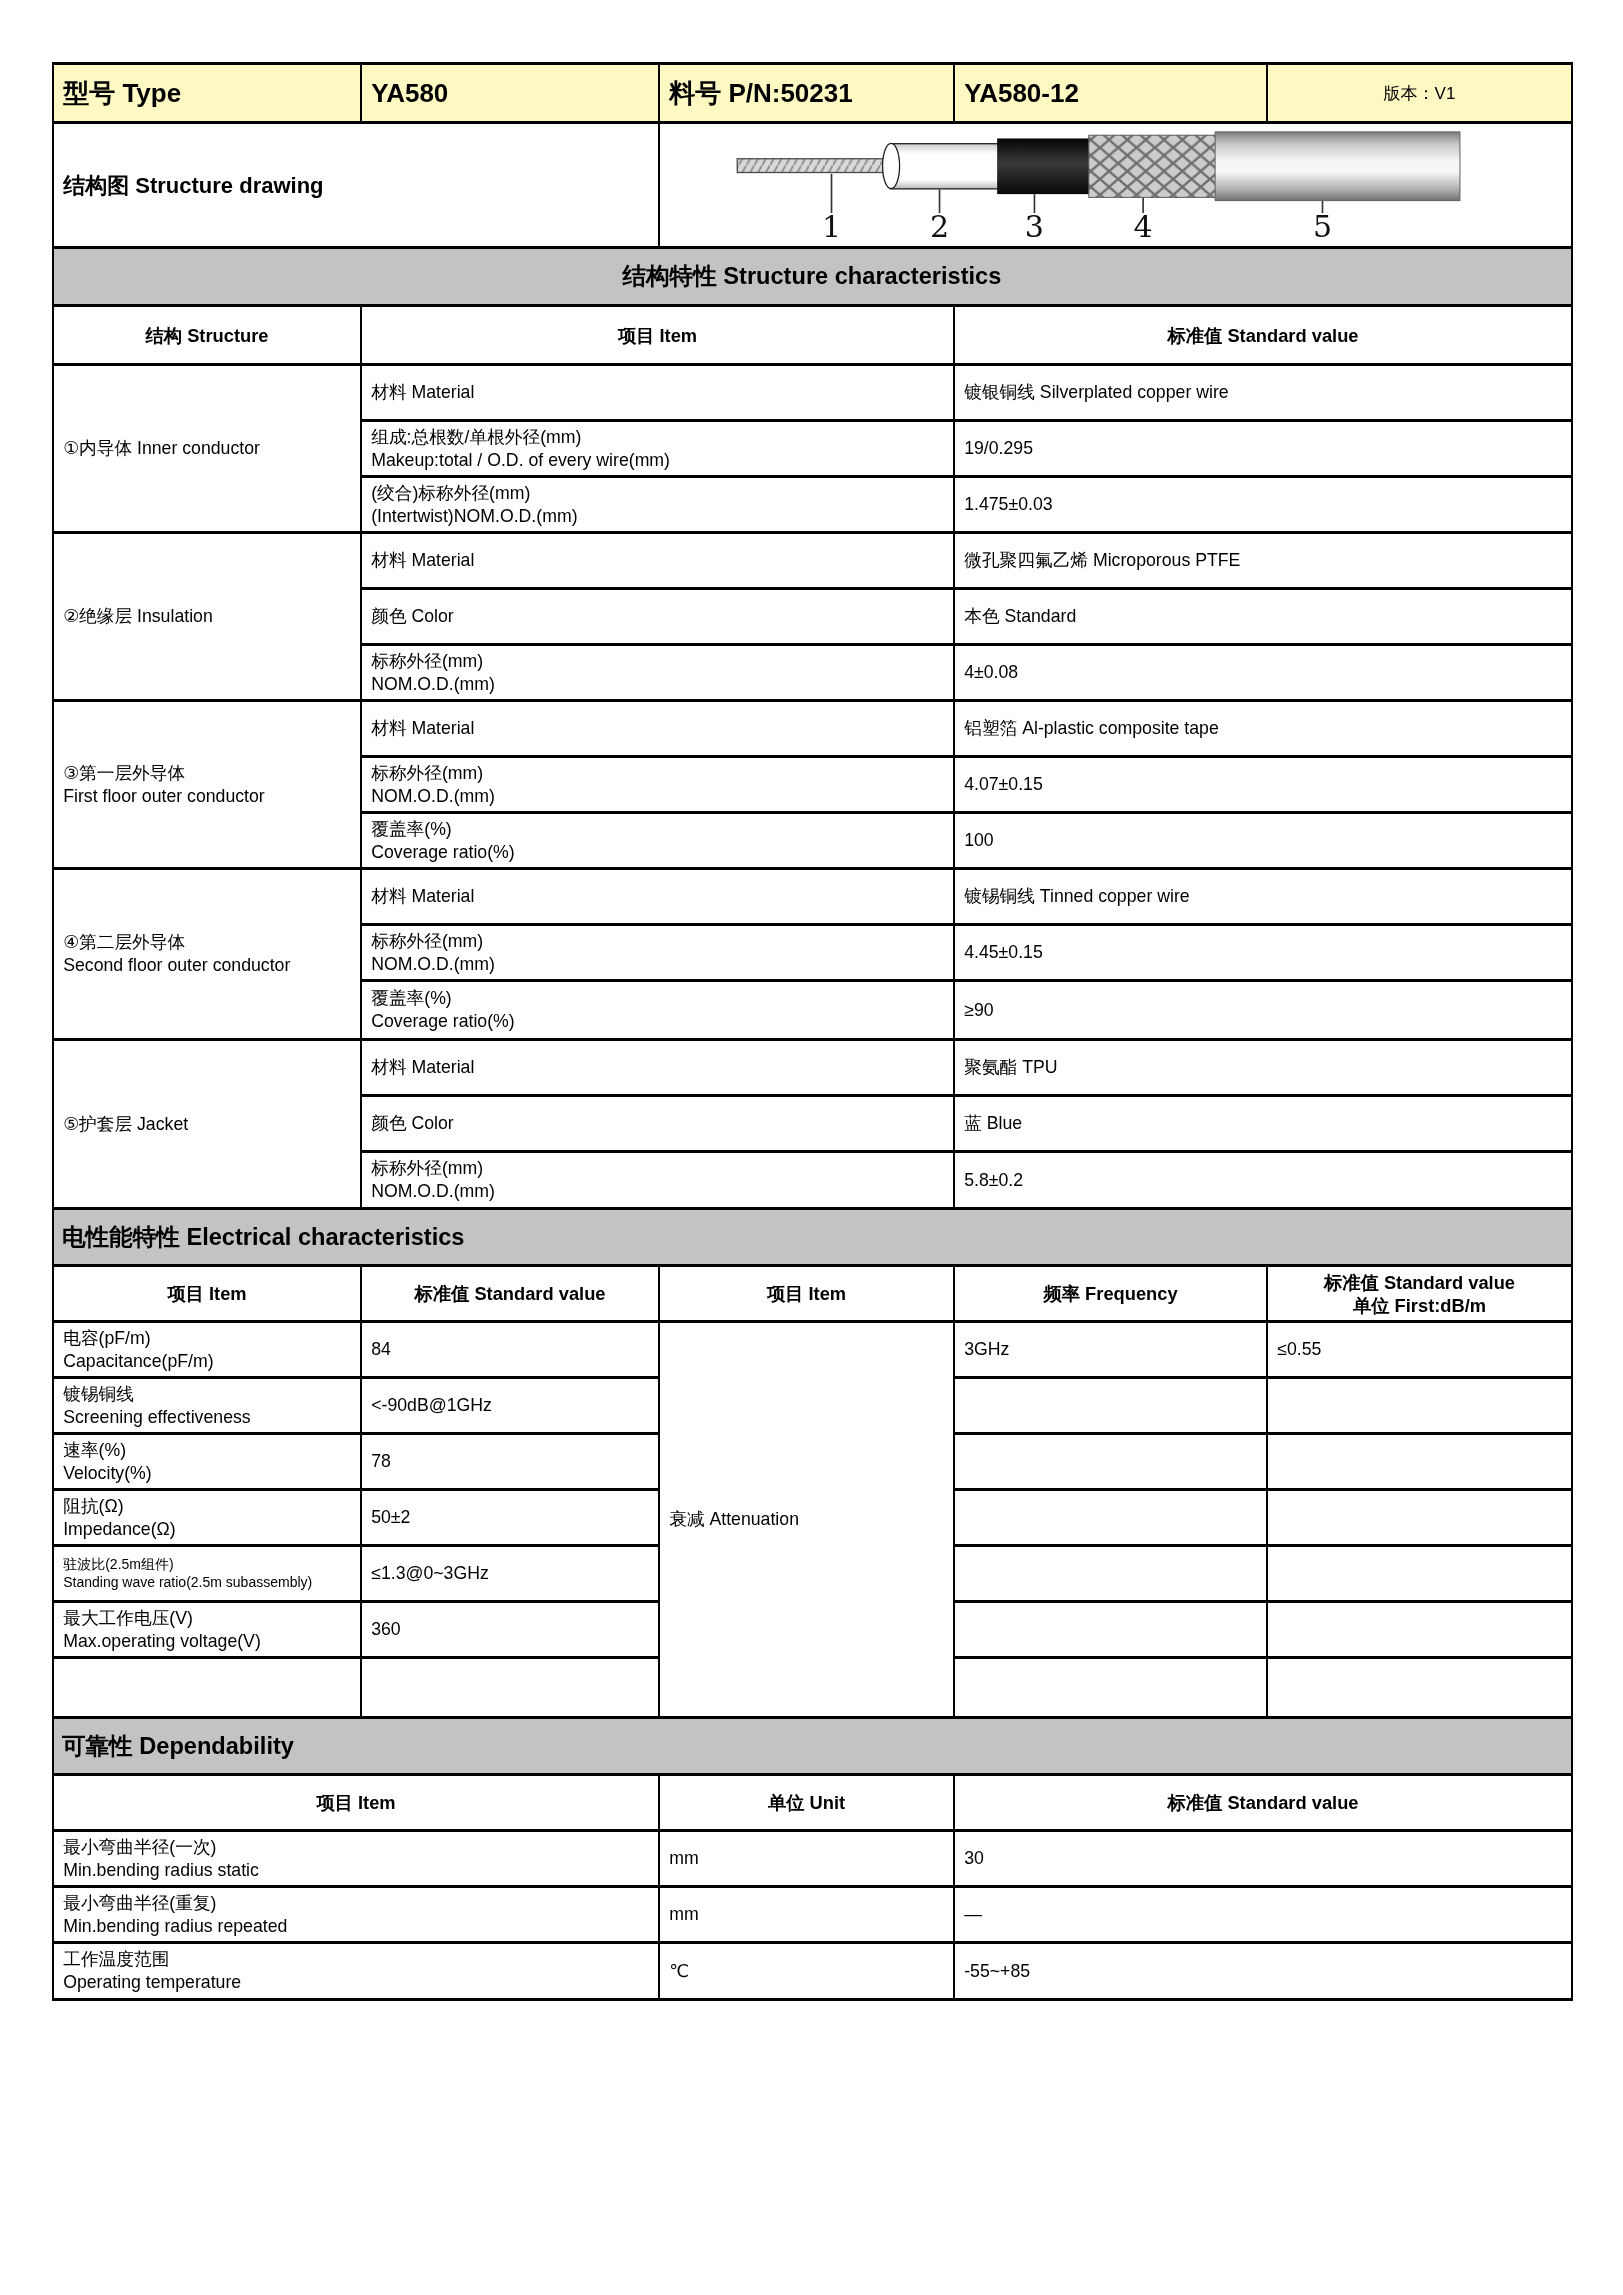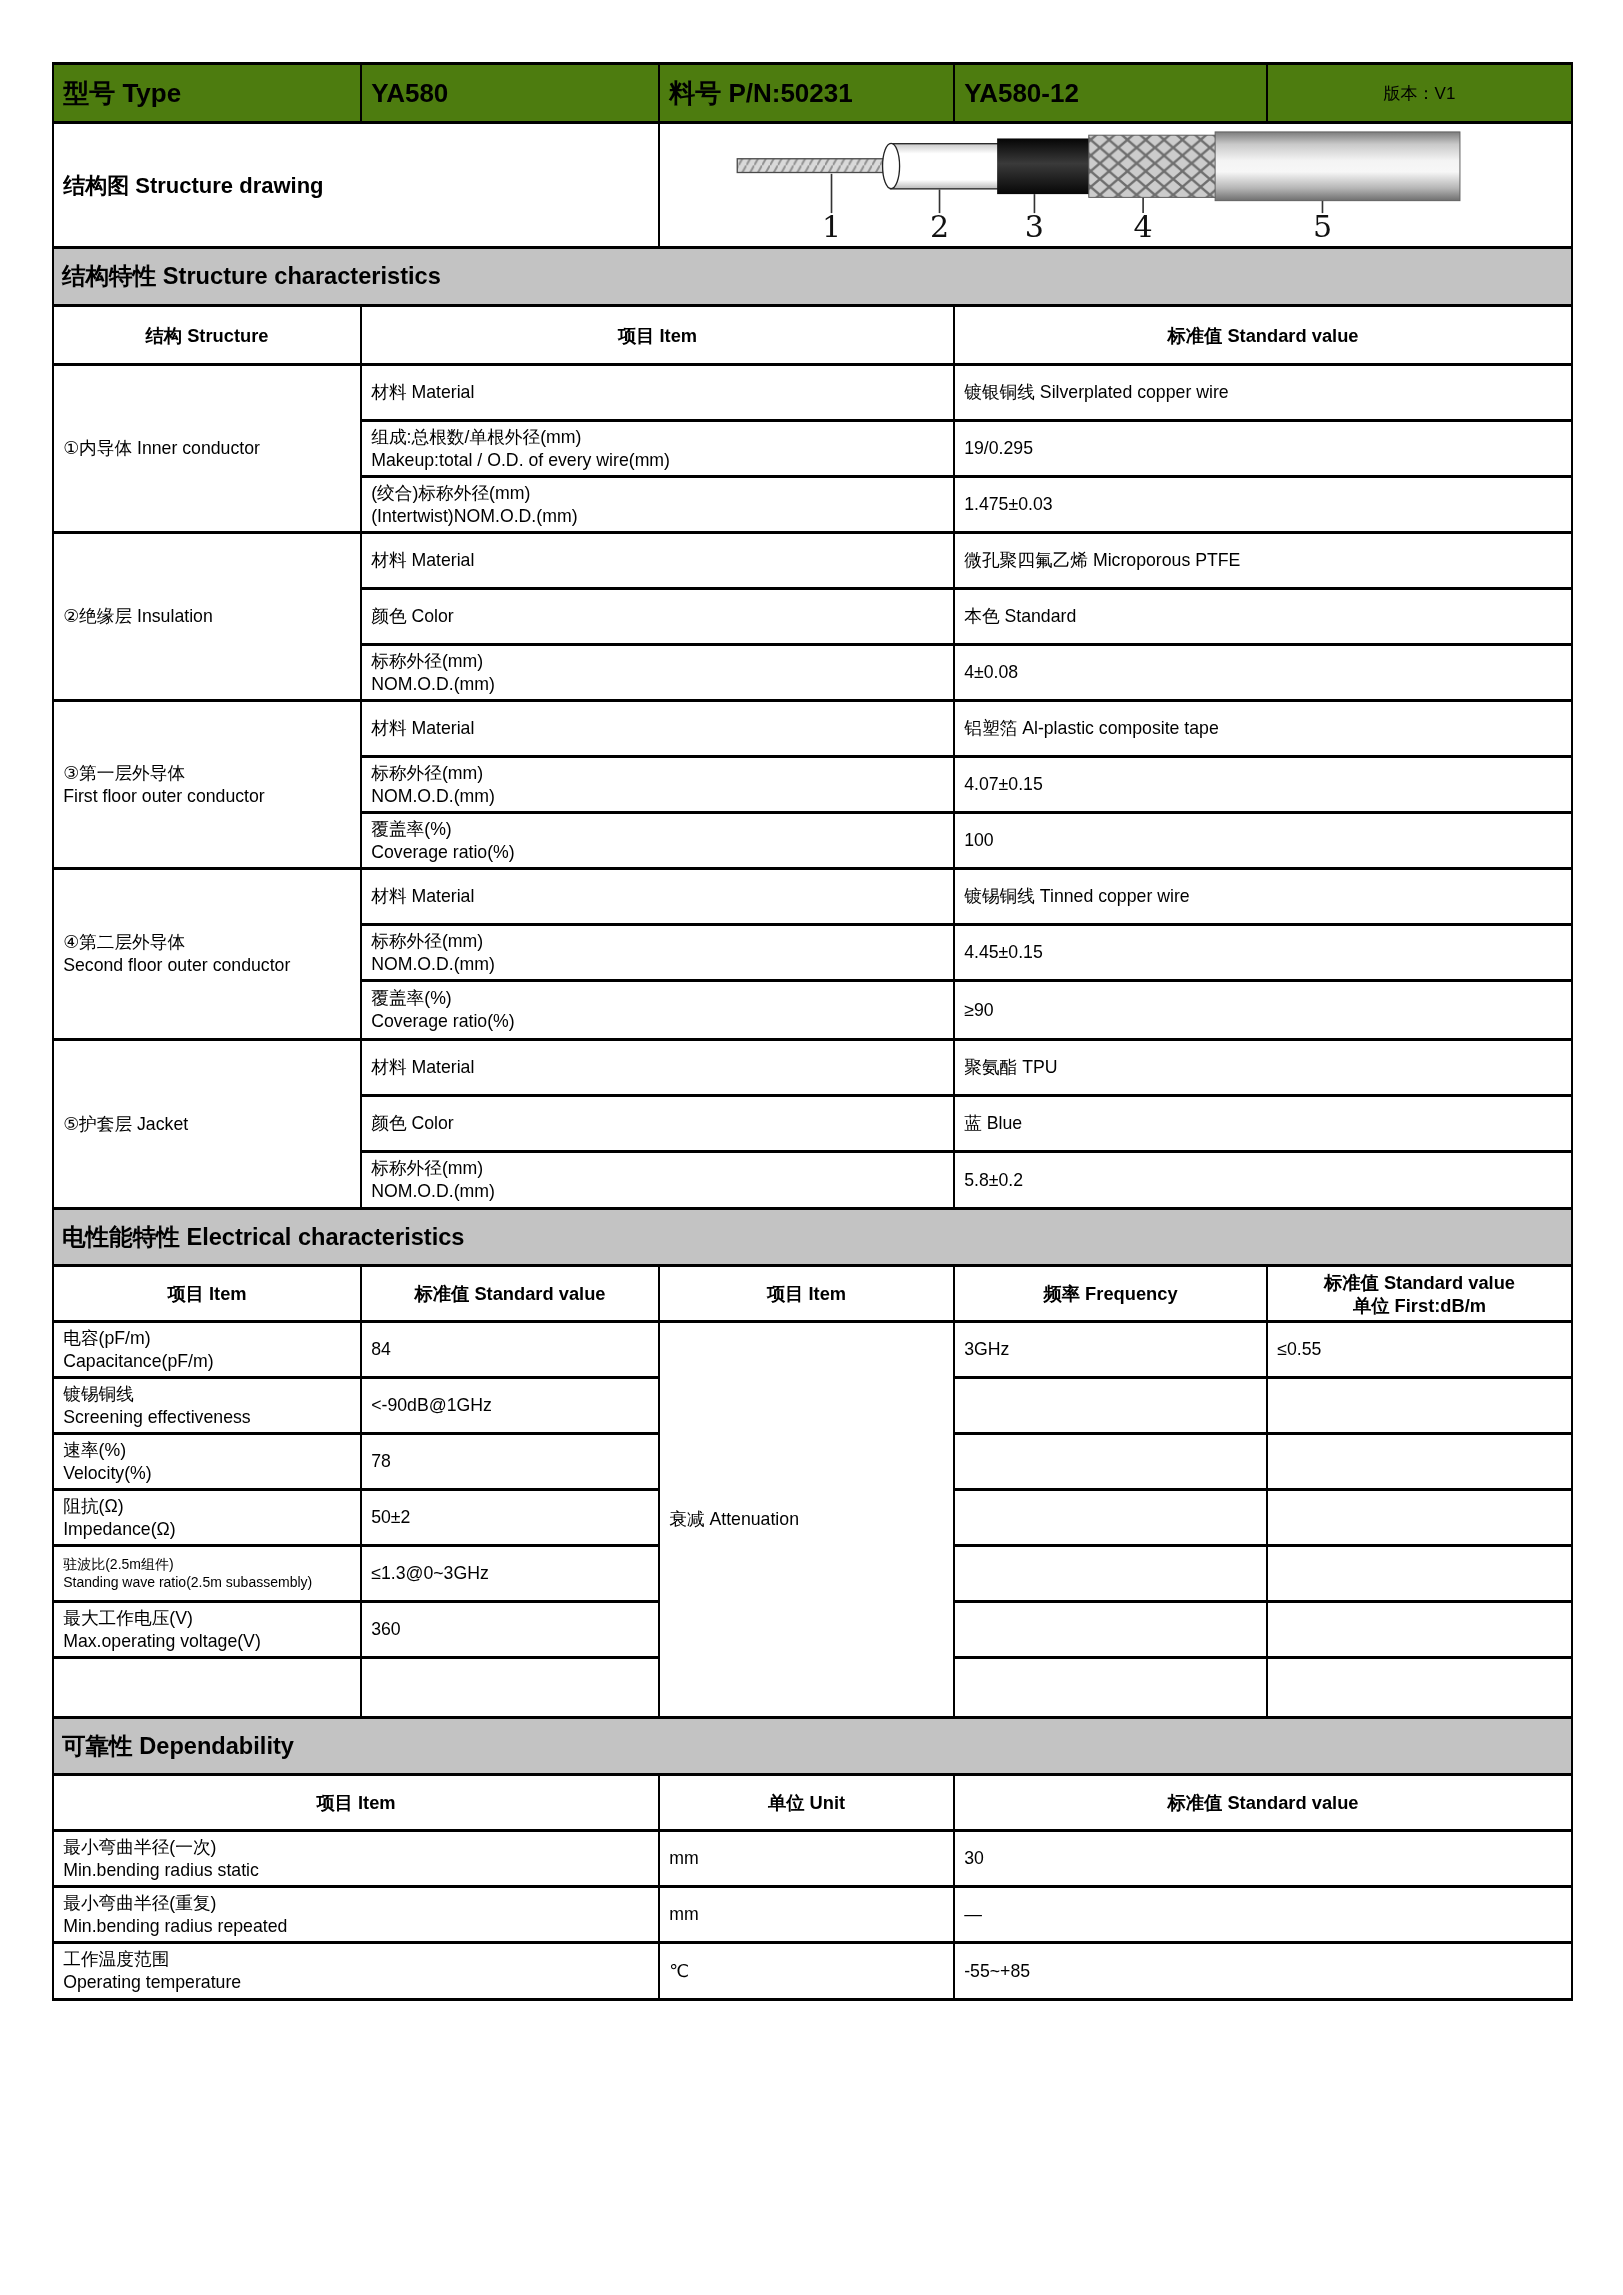--- a/index.html
+++ b/index.html
@@ -29,7 +29,7 @@
   tr { height: 56px; }
   tr.h90 { height: 59px; } tr.h187 { height: 122px; } tr.h88 { height: 58px; }
   tr.h87 { height: 57px; } tr.h92 { height: 60px; }
-  td.gray { background: #4d7c0f; margin-left: 44px; }
+  td.gray { background: #fef9c3; margin-left: 44px; }
   td.hdr { font-size: 26px; font-weight: bold; }
   td.ver { font-size: 17px; text-align: center; font-weight: normal; }
   td.sect { font-size: 23.6px; font-weight: bold; background: #c3c3c3; padding-left: 7.9px; }

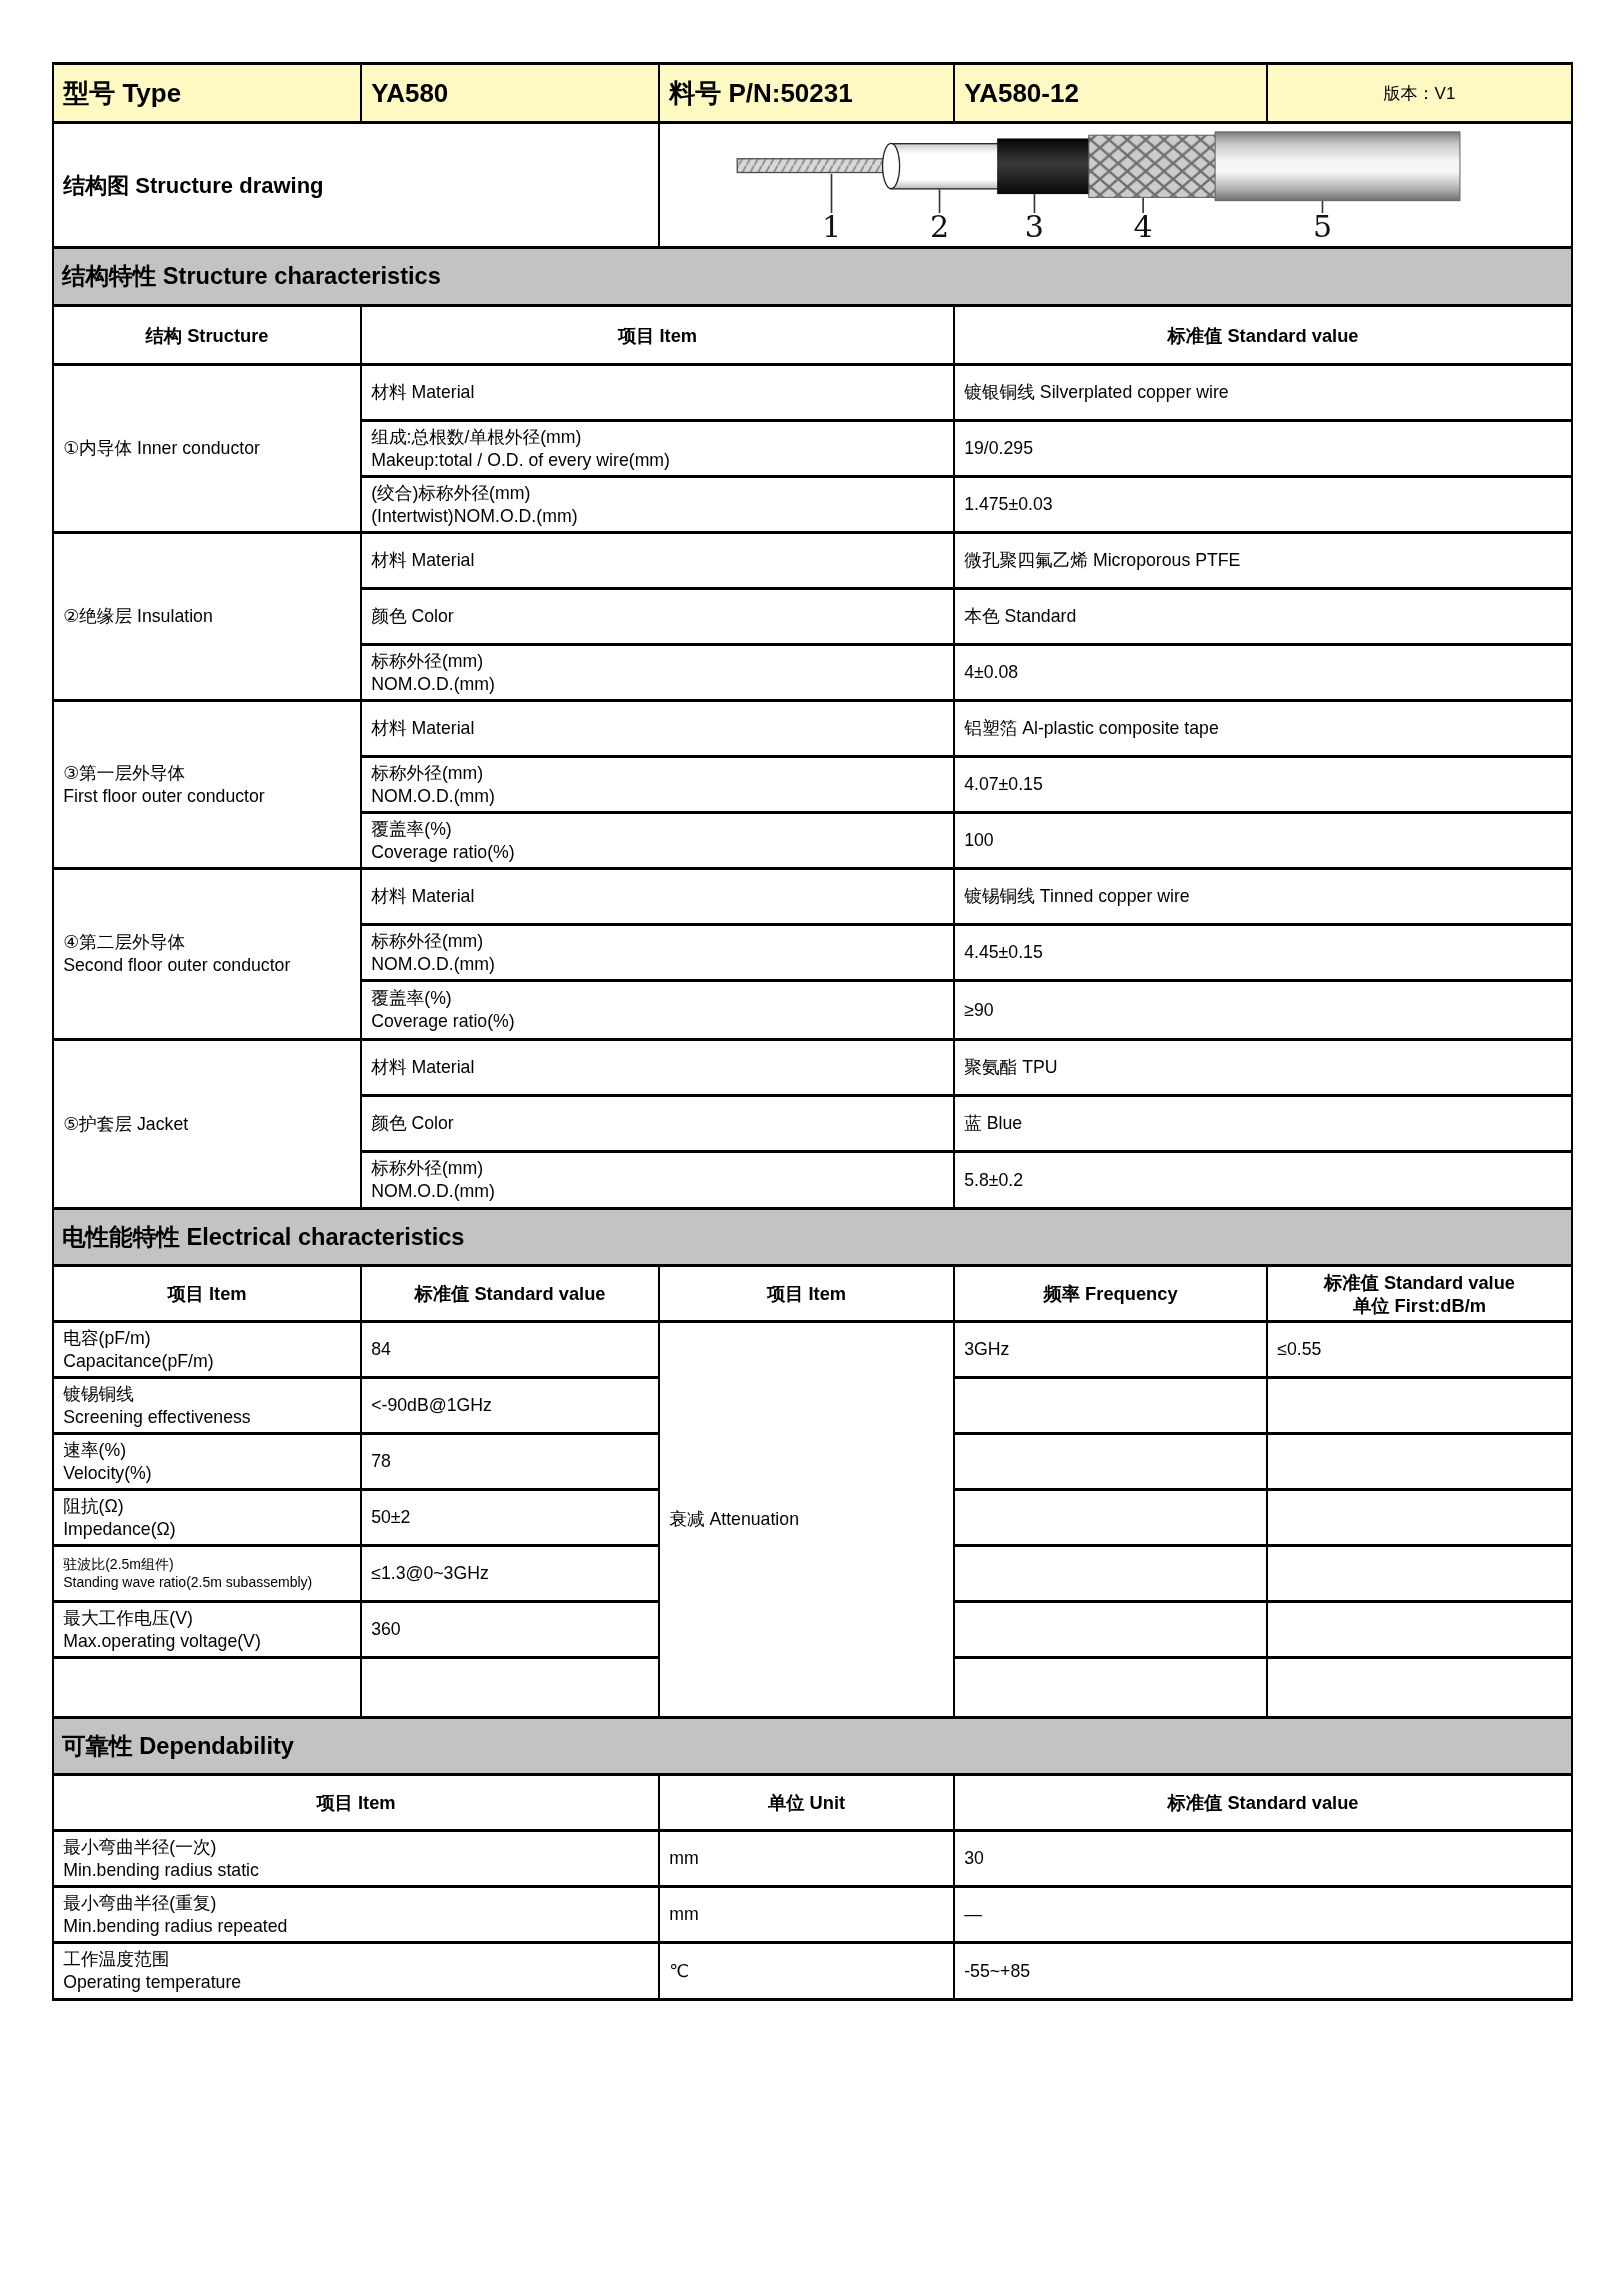--- a/index.html
+++ b/index.html
@@ -27,7 +27,7 @@
     background: #fff;
   }
   tr { height: 56px; }
-  tr.h90 { height: 59px; } tr.h187 { height: 122px; } tr.h88 { height: 58px; }
+  tr.h90 { height: 59px; } tr.h187 { height: 122px; } tr.h88 { height: 58px; text-align: center; }
   tr.h87 { height: 57px; } tr.h92 { height: 60px; }
   td.gray { background: #fef9c3; margin-left: 44px; }
   td.hdr { font-size: 26px; font-weight: bold; }

